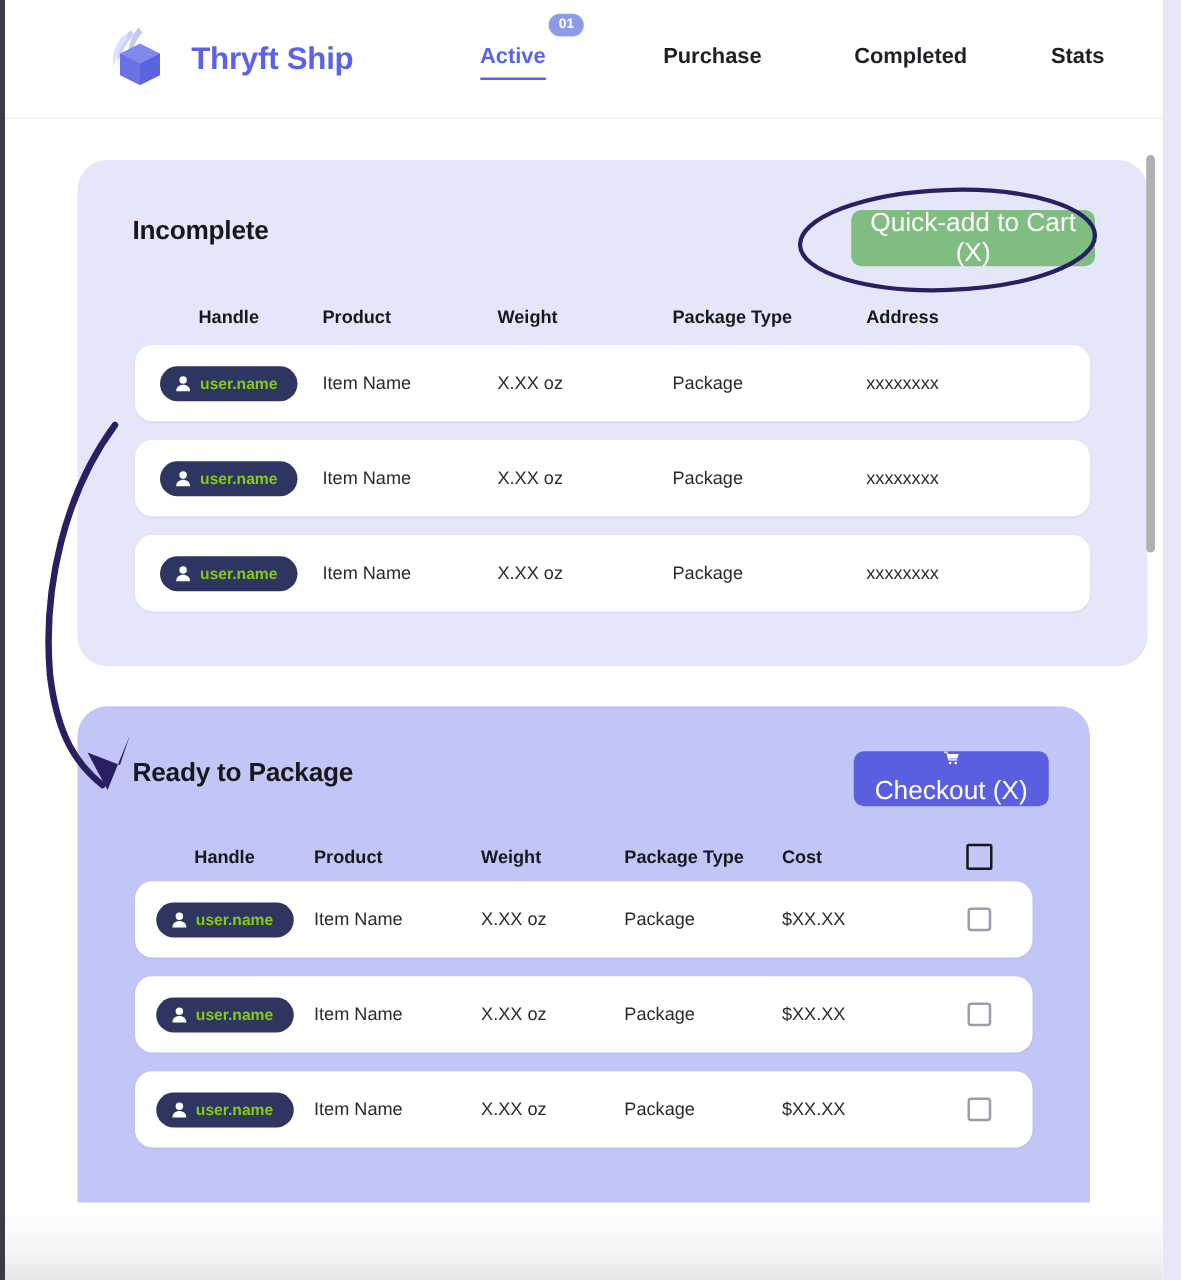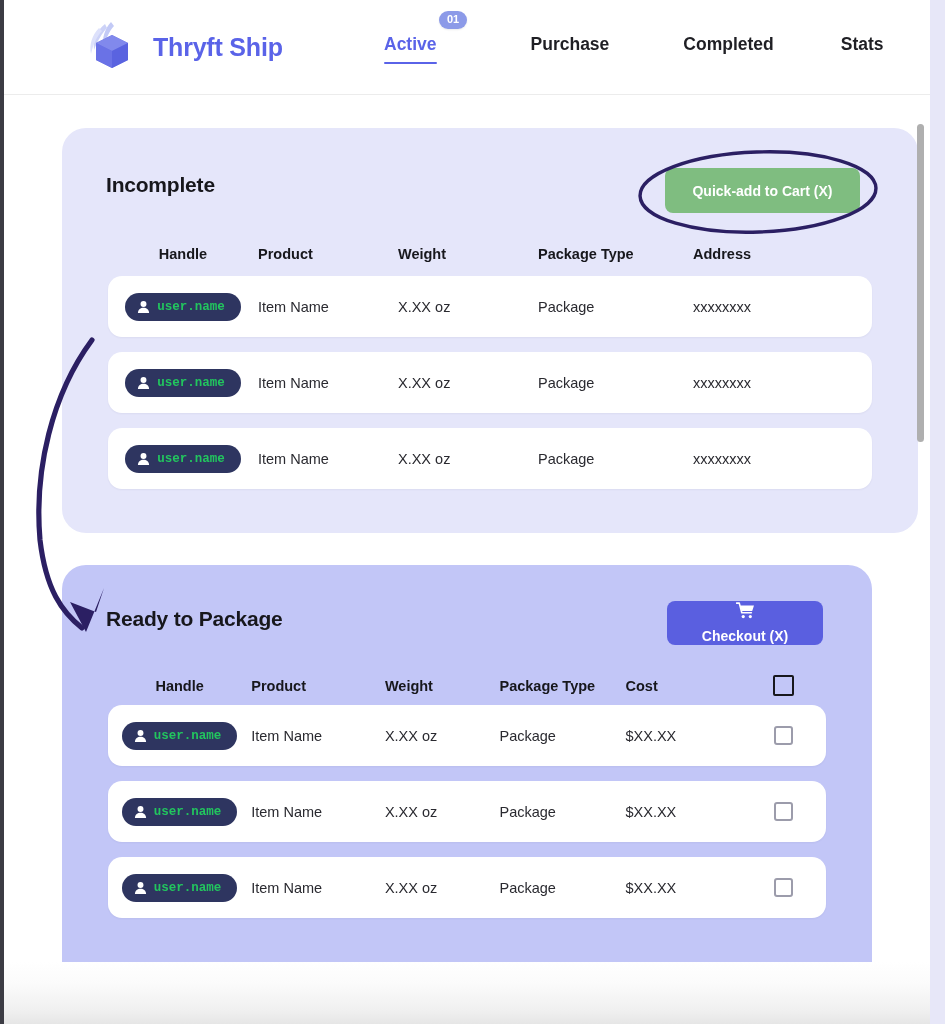--- a/index.html
+++ b/index.html
@@ -90,7 +90,7 @@
   }
 
   .card-head {
-    position: absolute; left: 0; right: 16px; top: 0; height: 108px; padding-left: 35px;
+    position: absolute; left: 0; right: 0; top: 0; height: 108px; padding-left: 35px;
   }
   .card-title {
     position: absolute; left: 44px; top: 45px;

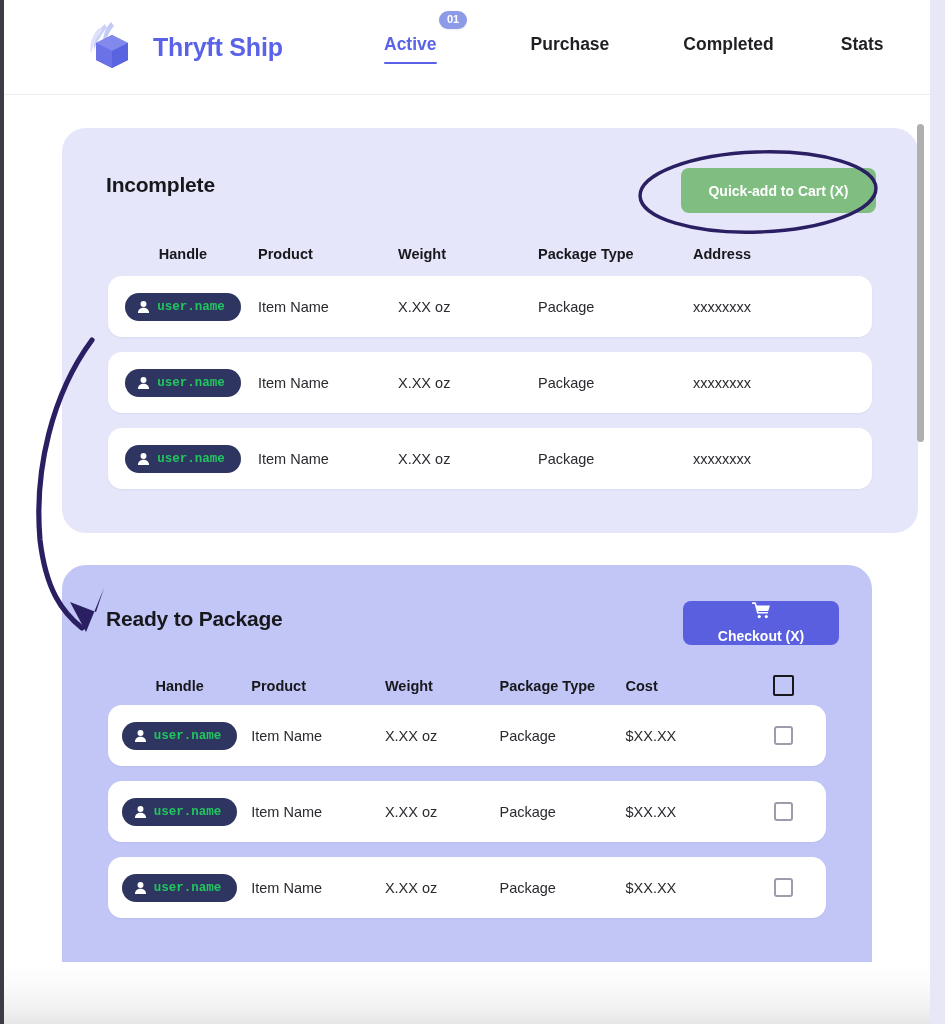--- a/index.html
+++ b/index.html
@@ -101,8 +101,8 @@
   .btn {
     position: absolute; border: none; border-radius: 8px; cursor: pointer;
     color: #ffffff; font-family: "Liberation Sans", sans-serif;
-    font-size: 14px; font-weight: bold; display: flex;
-    align-items: center; justify-content: center; gap: 9px; text-align: right;
+    font-size: 21px; font-weight: normal; display: flex;
+    align-items: center; justify-content: center; gap: 9px;
   }
   .btn-quickadd {
     right: 42px; top: 40px; width: 195px; height: 45px;

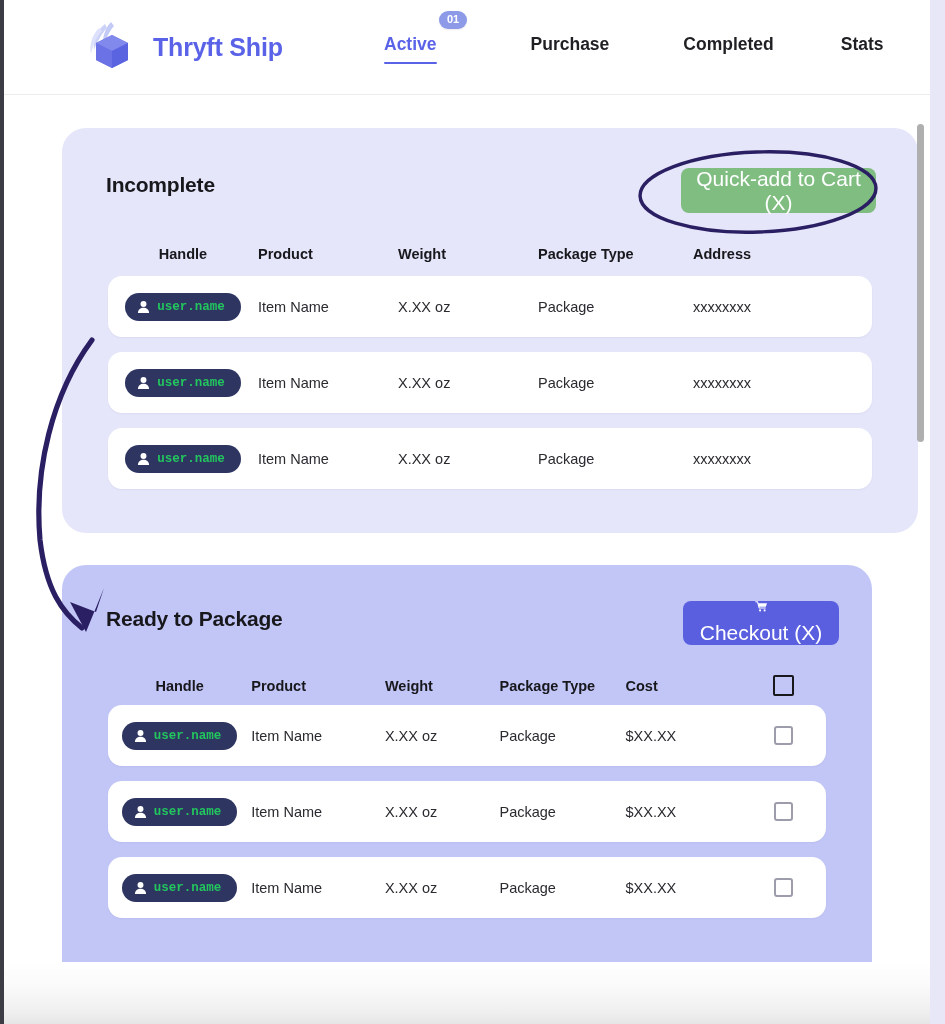--- a/index.html
+++ b/index.html
@@ -136,10 +136,9 @@
 
   .handle-pill {
     display: inline-flex; align-items: center; gap: 7px;
-    background: #2e3560; color: #22c55e; border-radius: 18px;
+    background: #2e3560; color: #84cc16; border-radius: 18px;
     padding: 7px 16px 7px 12px; font-size: 12.5px; font-weight: bold;
     white-space: nowrap;
-    font-family: Liberation Mono, monospace;
   }
   .person-icon { width: 13px; height: 14px; display: block; }
 

